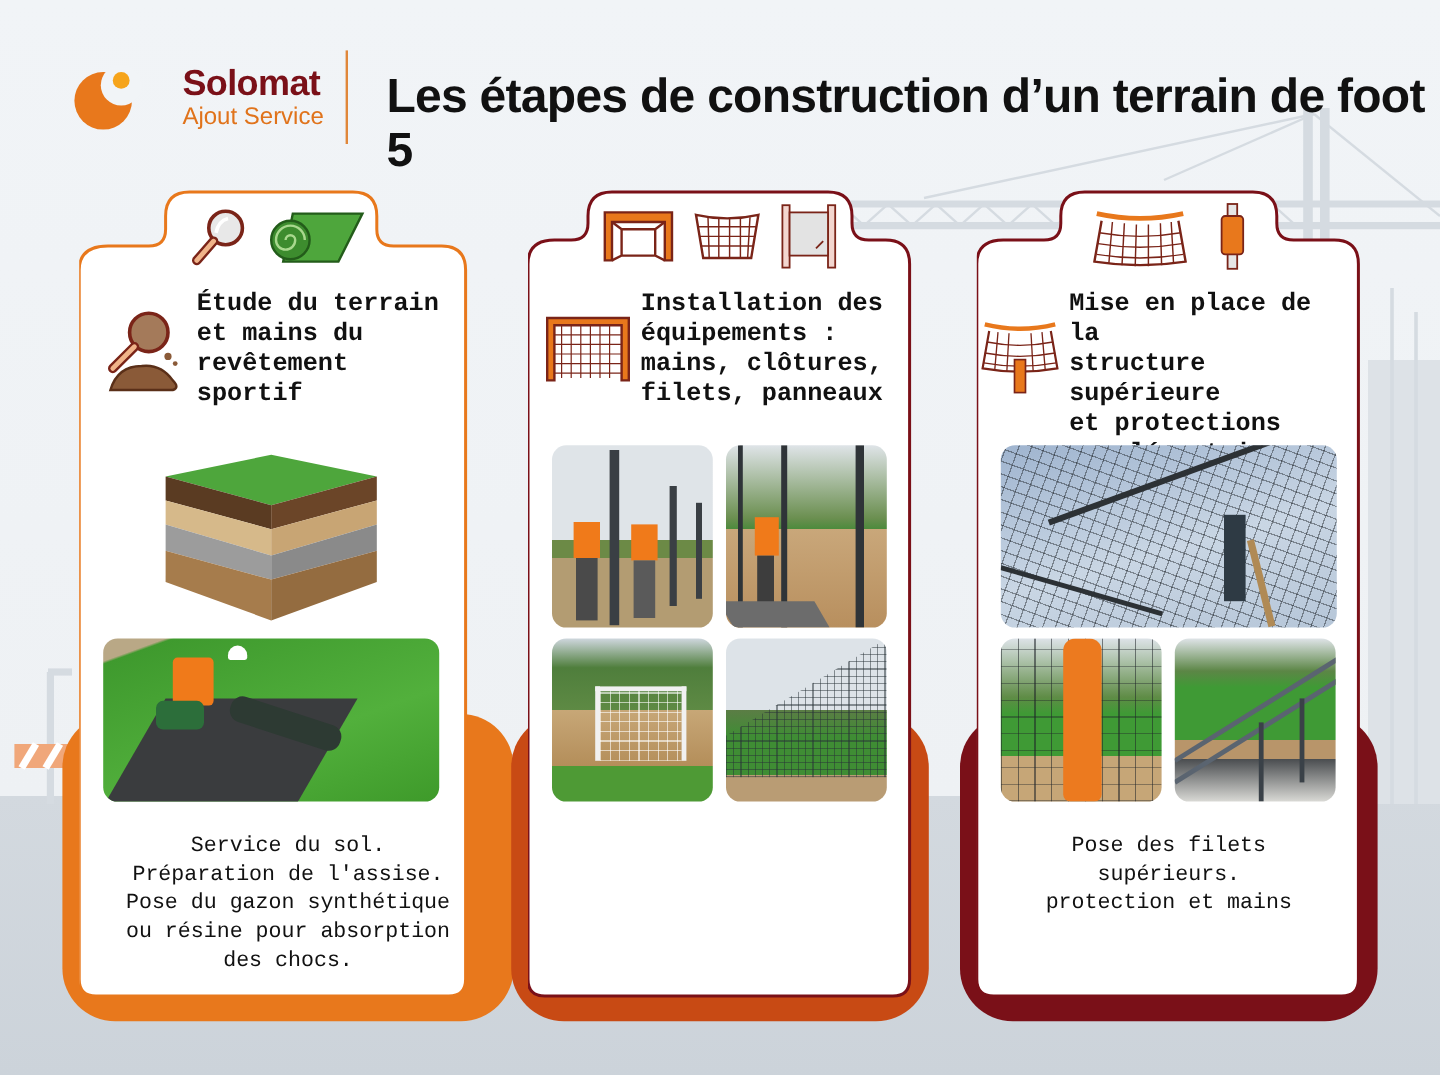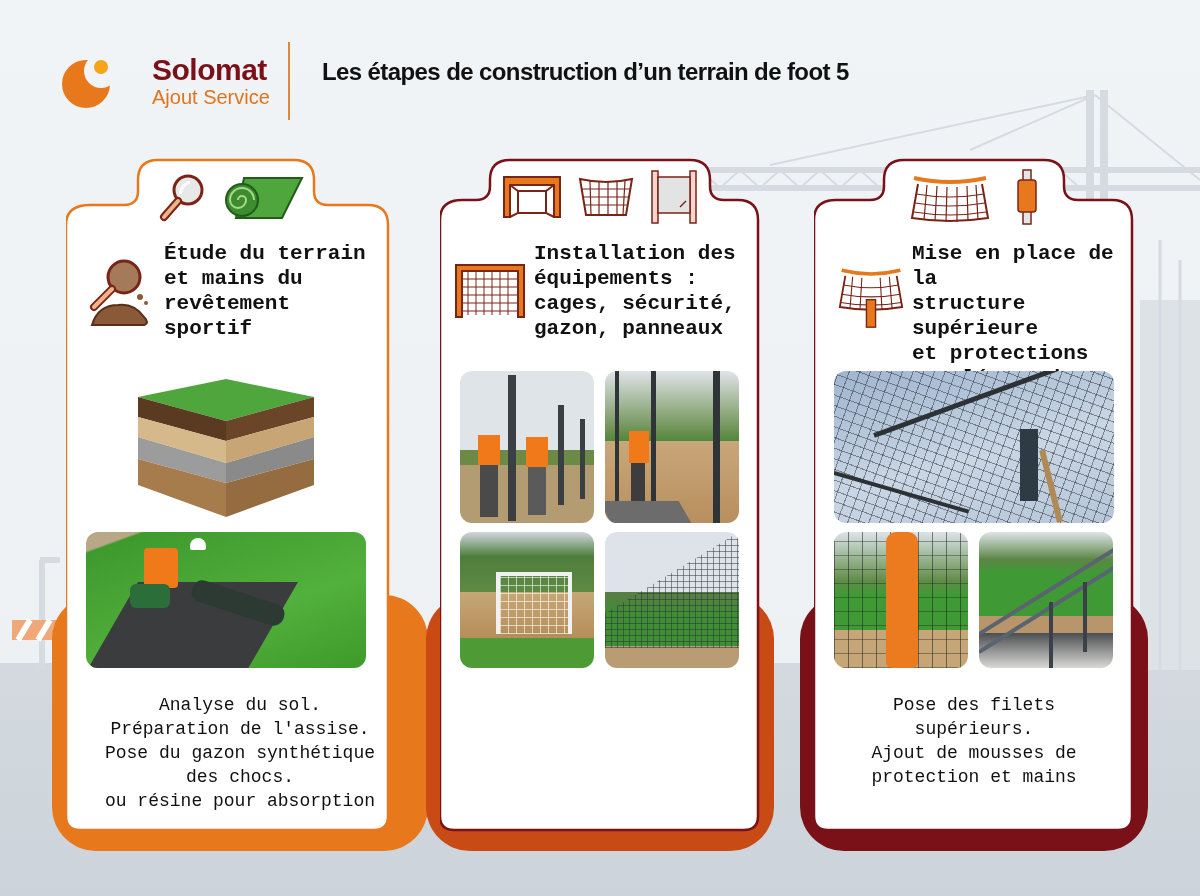--- a/index.html
+++ b/index.html
@@ -22,7 +22,7 @@
   .logo-brand { font-size: 30px; font-weight: bold; color: #7a1018; letter-spacing: -0.5px; }
   .logo-sub { font-size: 20px; color: #e0731b; margin-top: 2px; }
   .header-sep { width: 2px; height: 78px; background: #e0873a; margin-left: 18px; }
-  .page-title { position: absolute; left: 322px; top: 58px; font-size: 24px; font-weight: bold; color: #111; letter-spacing: -0.6px; }
+  .page-title { position: absolute; left: 322px; top: 58px; font-size: 40px; font-weight: bold; color: #111; letter-spacing: -0.6px; }
 
   
   .card-wrap { position: absolute; top: 155px; width: 348px; height: 690px; font-family: Liberation Mono, monospace; }

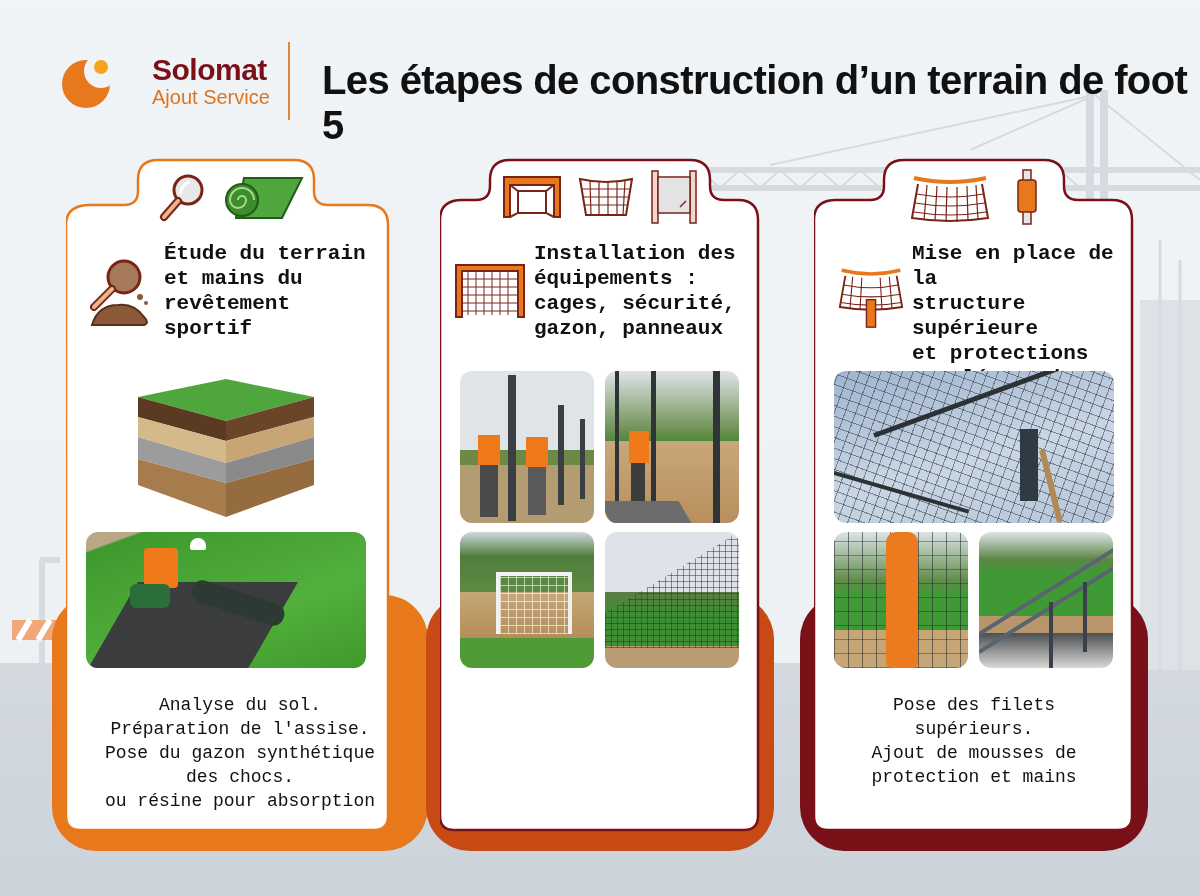--- a/index.html
+++ b/index.html
@@ -258,7 +258,7 @@
         <rect x="2" y="12" width="18" height="32" rx="3" fill="#e8781c" stroke="#7a2418" stroke-width="1.5"></rect>
       </svg>
     </div>
-    <div class="heading" style="left:24px;">
+    <div class="heading" style="left:3px;">
       <svg class="heading-icon" viewBox="0 0 72 72" style="width:66px; height:66px; margin-top:22px;">
         <path d="M4 8 Q36 16 68 8" stroke="#e8781c" stroke-width="4" fill="none"></path>
         <path d="M8 14 L2 48 Q36 54 70 48 L64 14" fill="none" stroke="#7a2418" stroke-width="2"></path>

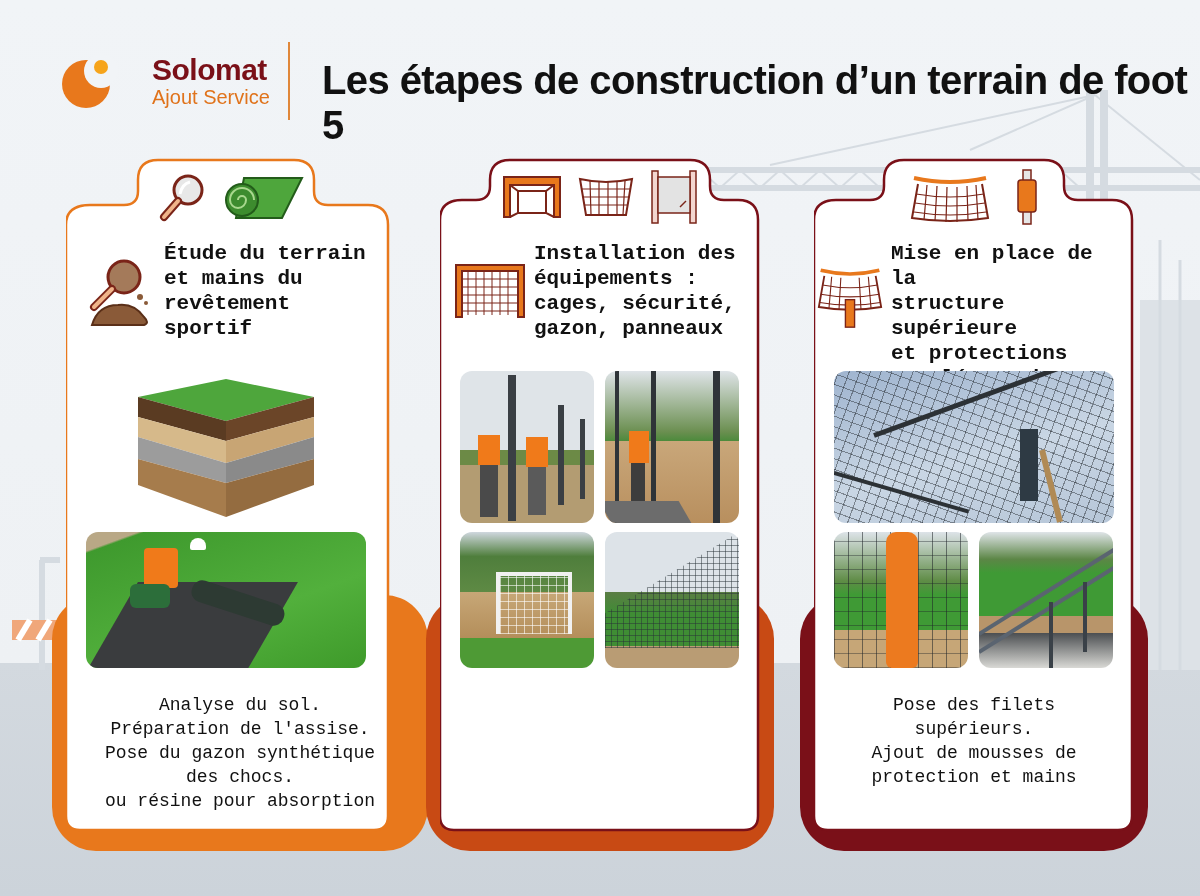--- a/index.html
+++ b/index.html
@@ -200,7 +200,7 @@
       <div class="heading-text">
         <div>Installation des</div>
         <div>équipements :</div>
-        <div>cages, sécurité,</div>
+        <div>mains, clôtures,</div>
         <div>gazon, panneaux</div>
       </div>
     </div>

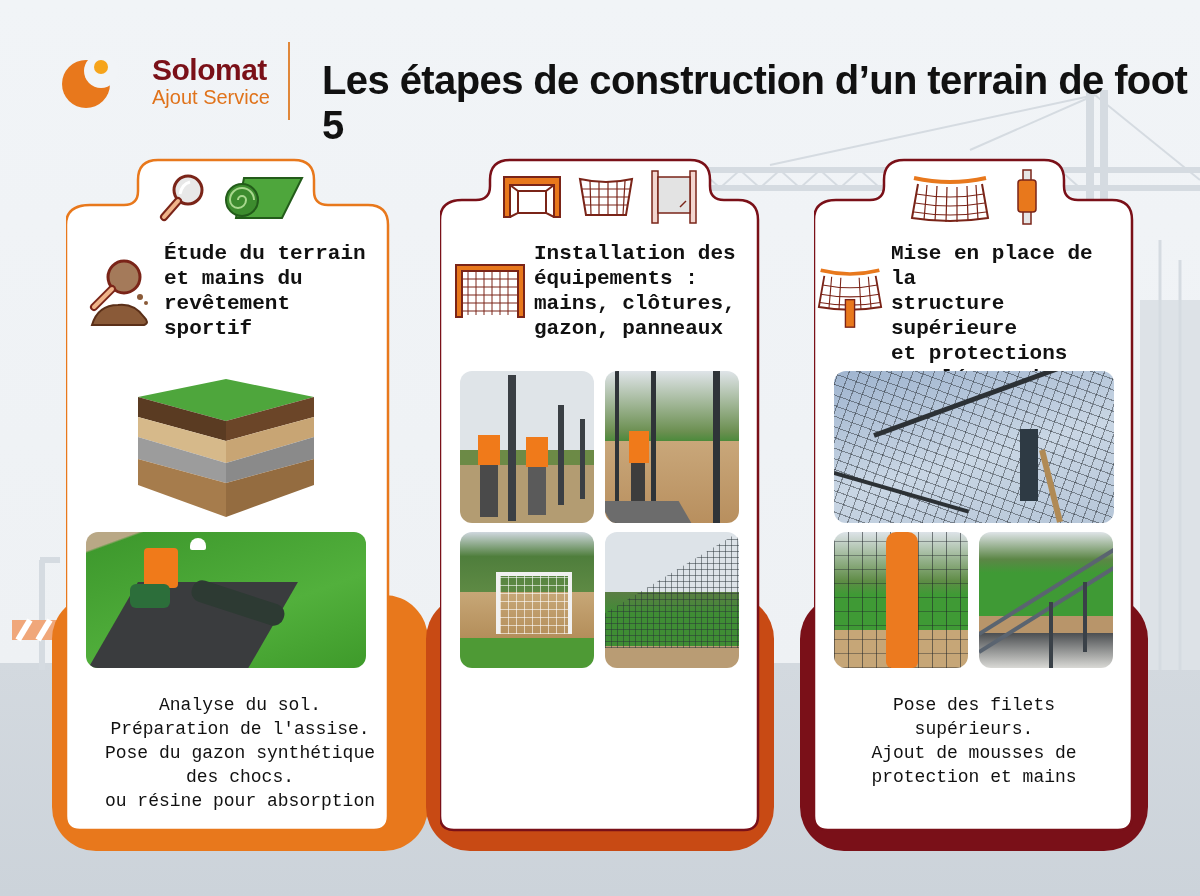--- a/index.html
+++ b/index.html
@@ -201,7 +201,7 @@
         <div>Installation des</div>
         <div>équipements :</div>
         <div>mains, clôtures,</div>
-        <div>gazon, panneaux</div>
+        <div>filets, panneaux</div>
       </div>
     </div>
 

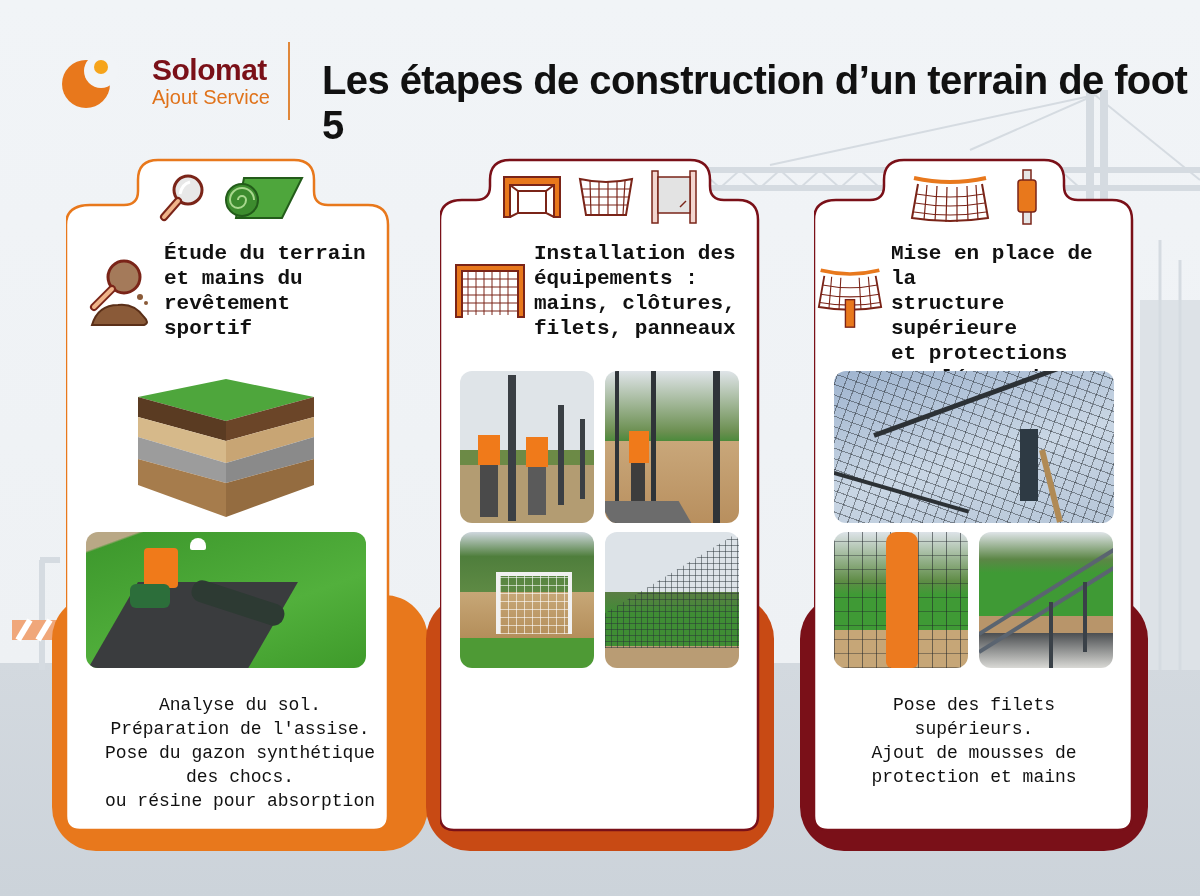--- a/index.html
+++ b/index.html
@@ -140,7 +140,7 @@
       <span style="left:104px; top:60px; width:96px; height:22px; background:#2d3a33; border-radius:10px; transform:rotate(18deg);"></span>
     </div>
     <div class="desc">
-      <div>Analyse du sol.</div>
+      <div>Service du sol.</div>
       <div>Préparation de l'assise.</div>
       <div>Pose du gazon synthétique</div>
       <div>des chocs.</div>

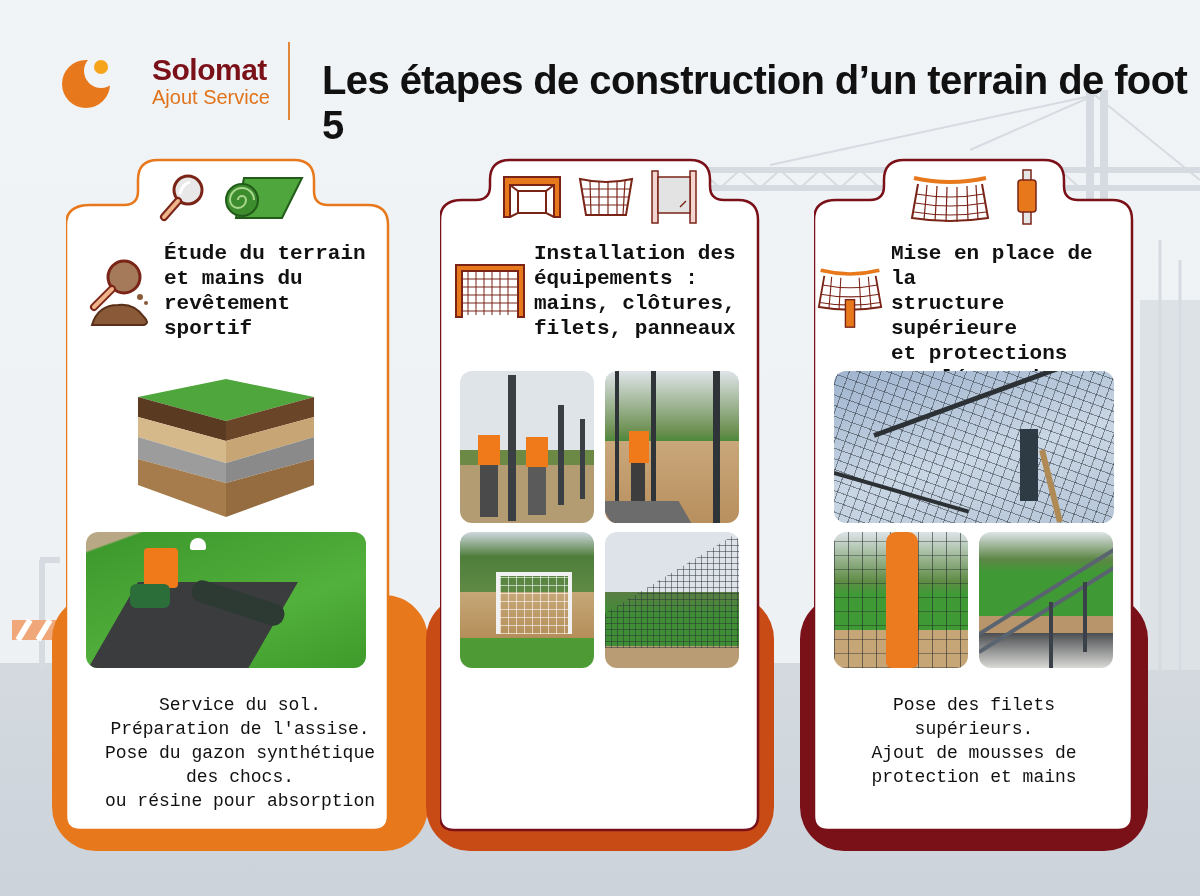--- a/index.html
+++ b/index.html
@@ -299,7 +299,6 @@
     </div>
     <div class="desc">
       <div>Pose des filets supérieurs.</div>
-      <div>Ajout de mousses de</div>
       <div>protection et mains</div>
     </div>
   </div>

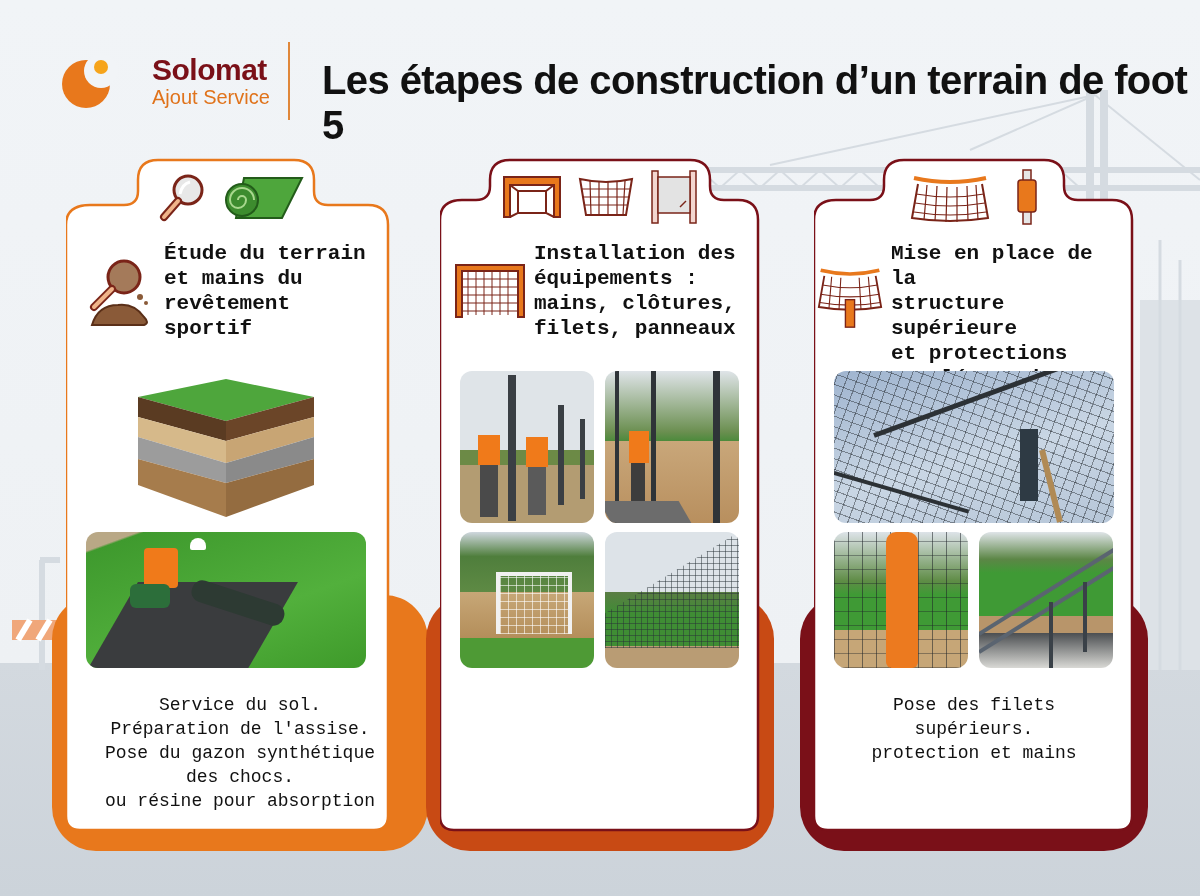--- a/index.html
+++ b/index.html
@@ -143,8 +143,8 @@
       <div>Service du sol.</div>
       <div>Préparation de l'assise.</div>
       <div>Pose du gazon synthétique</div>
+      <div>ou résine pour absorption</div>
       <div>des chocs.</div>
-      <div>ou résine pour absorption</div>
     </div>
   </div>
 </div>

